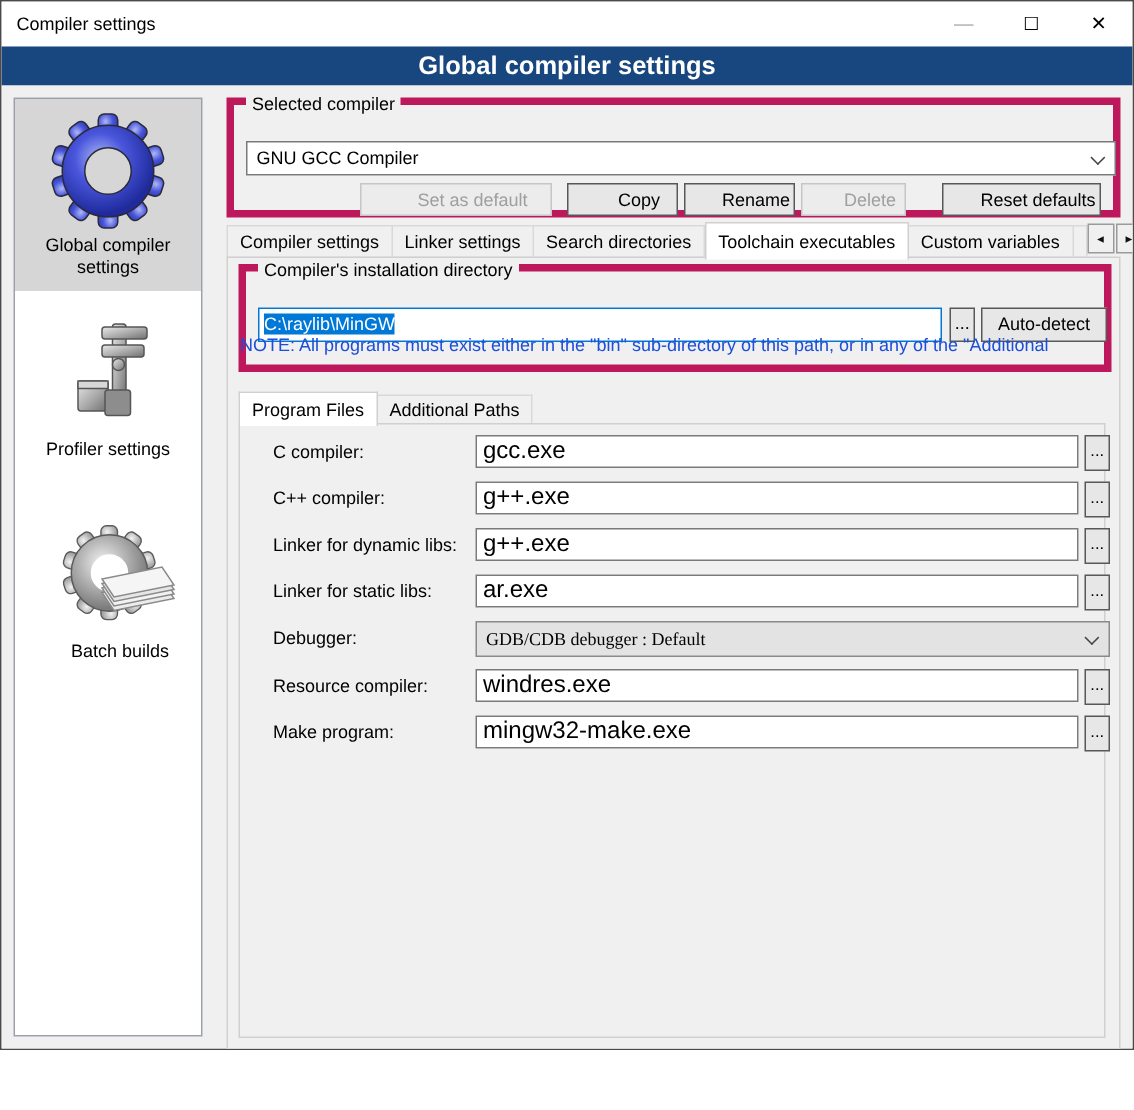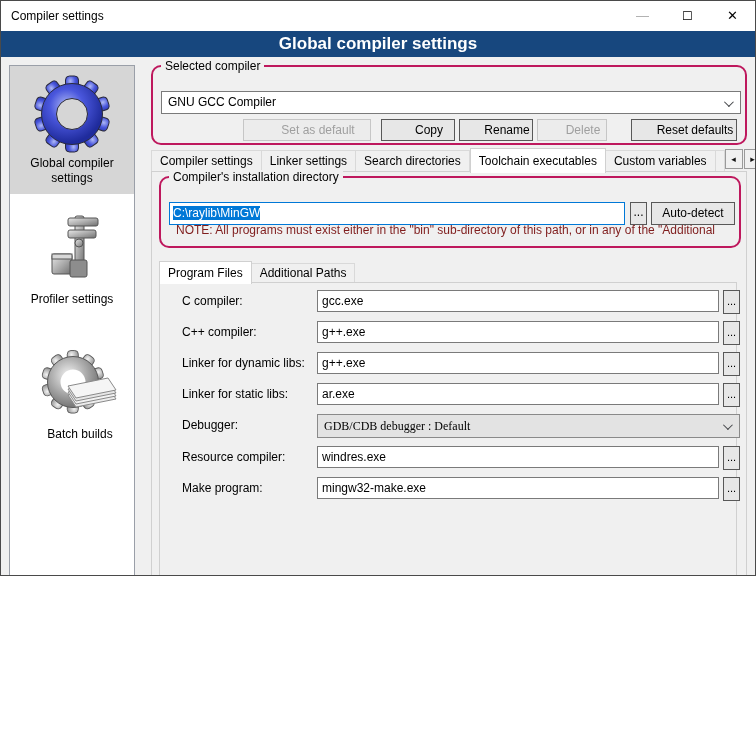--- a/index.html
+++ b/index.html
@@ -5,7 +5,7 @@
   * { margin:0; padding:0; box-sizing:border-box; }
   html,body { width:756px; height:740px; }
   body { font-family:"Liberation Sans", sans-serif; font-size:12px; color:#000; }
-  .window { position:relative; width:756px; height:576px; background:#f0f0f0;
+  .window { position:relative; width:756px; height:700px; background:#f0f0f0;
             border:1px solid #4a4a4a; overflow:hidden; }
 
   

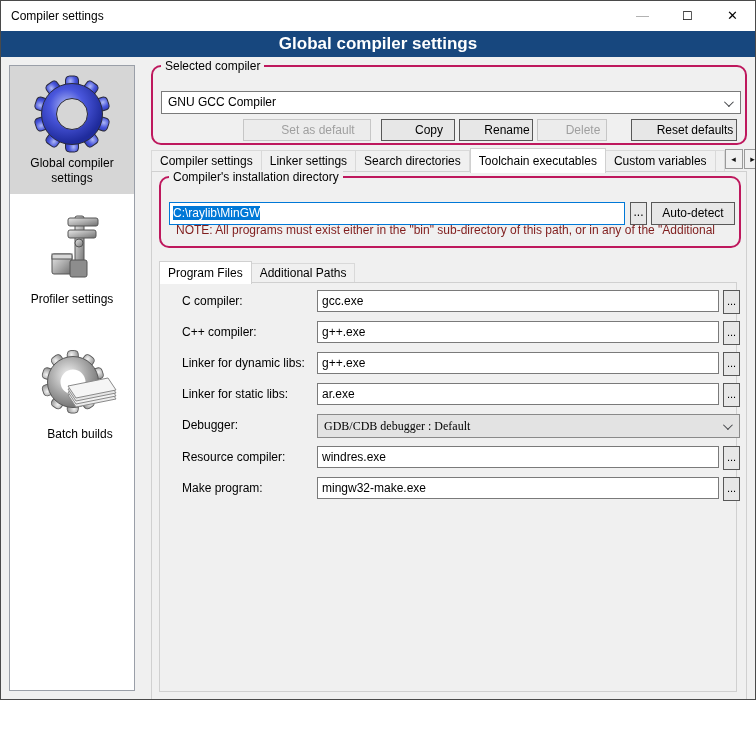--- a/index.html
+++ b/index.html
@@ -35,7 +35,7 @@
   .side-item:nth-child(3) { margin-top:22px;padding-left:18px; }
 
   
-  .groupbox { position:absolute; border:2px solid #be185d; border-radius:10px; }
+  .groupbox { position:absolute; border:5px solid #be185d; border-radius:0; }
   .legend { position:absolute; top:-8px; left:8px; background:#f0f0f0; padding:0 4px; }
 
   

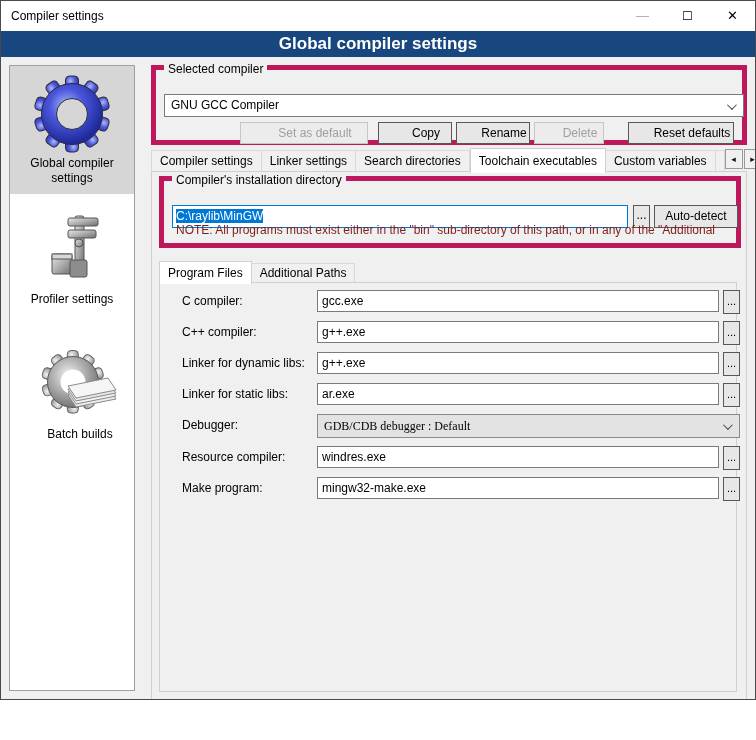--- a/index.html
+++ b/index.html
@@ -84,7 +84,7 @@
   .dir-input .sel { background:#0078d7; color:#fff; }
   .b-browse-dir { position:absolute; left:469px; top:24px; width:17px; height:23px; line-height:19px; }
   .b-autodetect { position:absolute; left:490px; top:24px; width:84px; height:23px; line-height:21px; }
-  .note { position:absolute; left:24px; top:51px; width:570px; color:#7f1d1d;
+  .note { position:absolute; left:8px; top:51px; width:570px; color:#1d4ed8;
           white-space:nowrap; overflow:hidden; }
 
   .subtabs { position:absolute; left:7px; top:88px; height:23px; display:flex; align-items:flex-end; }

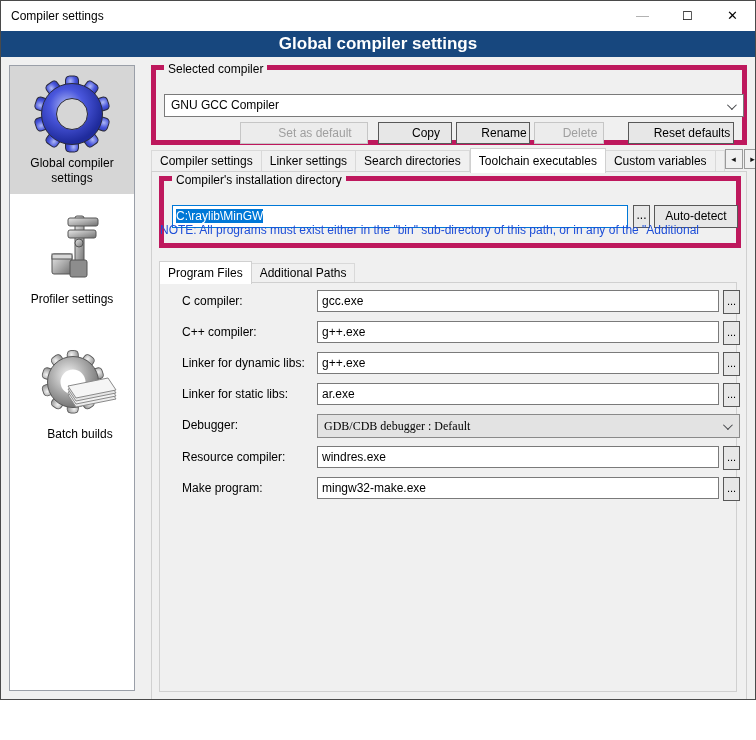--- a/index.html
+++ b/index.html
@@ -48,7 +48,7 @@
   .btn { background:#e7e7e7; border:1px solid #585858; text-align:center; cursor:default; }
   .btn.disabled { border-color:#c6c6c6; color:#9f9f9f; background:#ececec; }
   .txt { background:#fff; border:1px solid #7a7a7a; height:22px; line-height:20px;
-         padding:0 4px; font-family:"Liberation Sans", sans-serif; font-size:12px; width:100%; }
+         padding:0 4px; font-family:"Liberation Sans", sans-serif; font-size:16px; width:100%; }
 
   
   .grp-compiler { left:150px; top:8px; width:596px; height:80px; }

